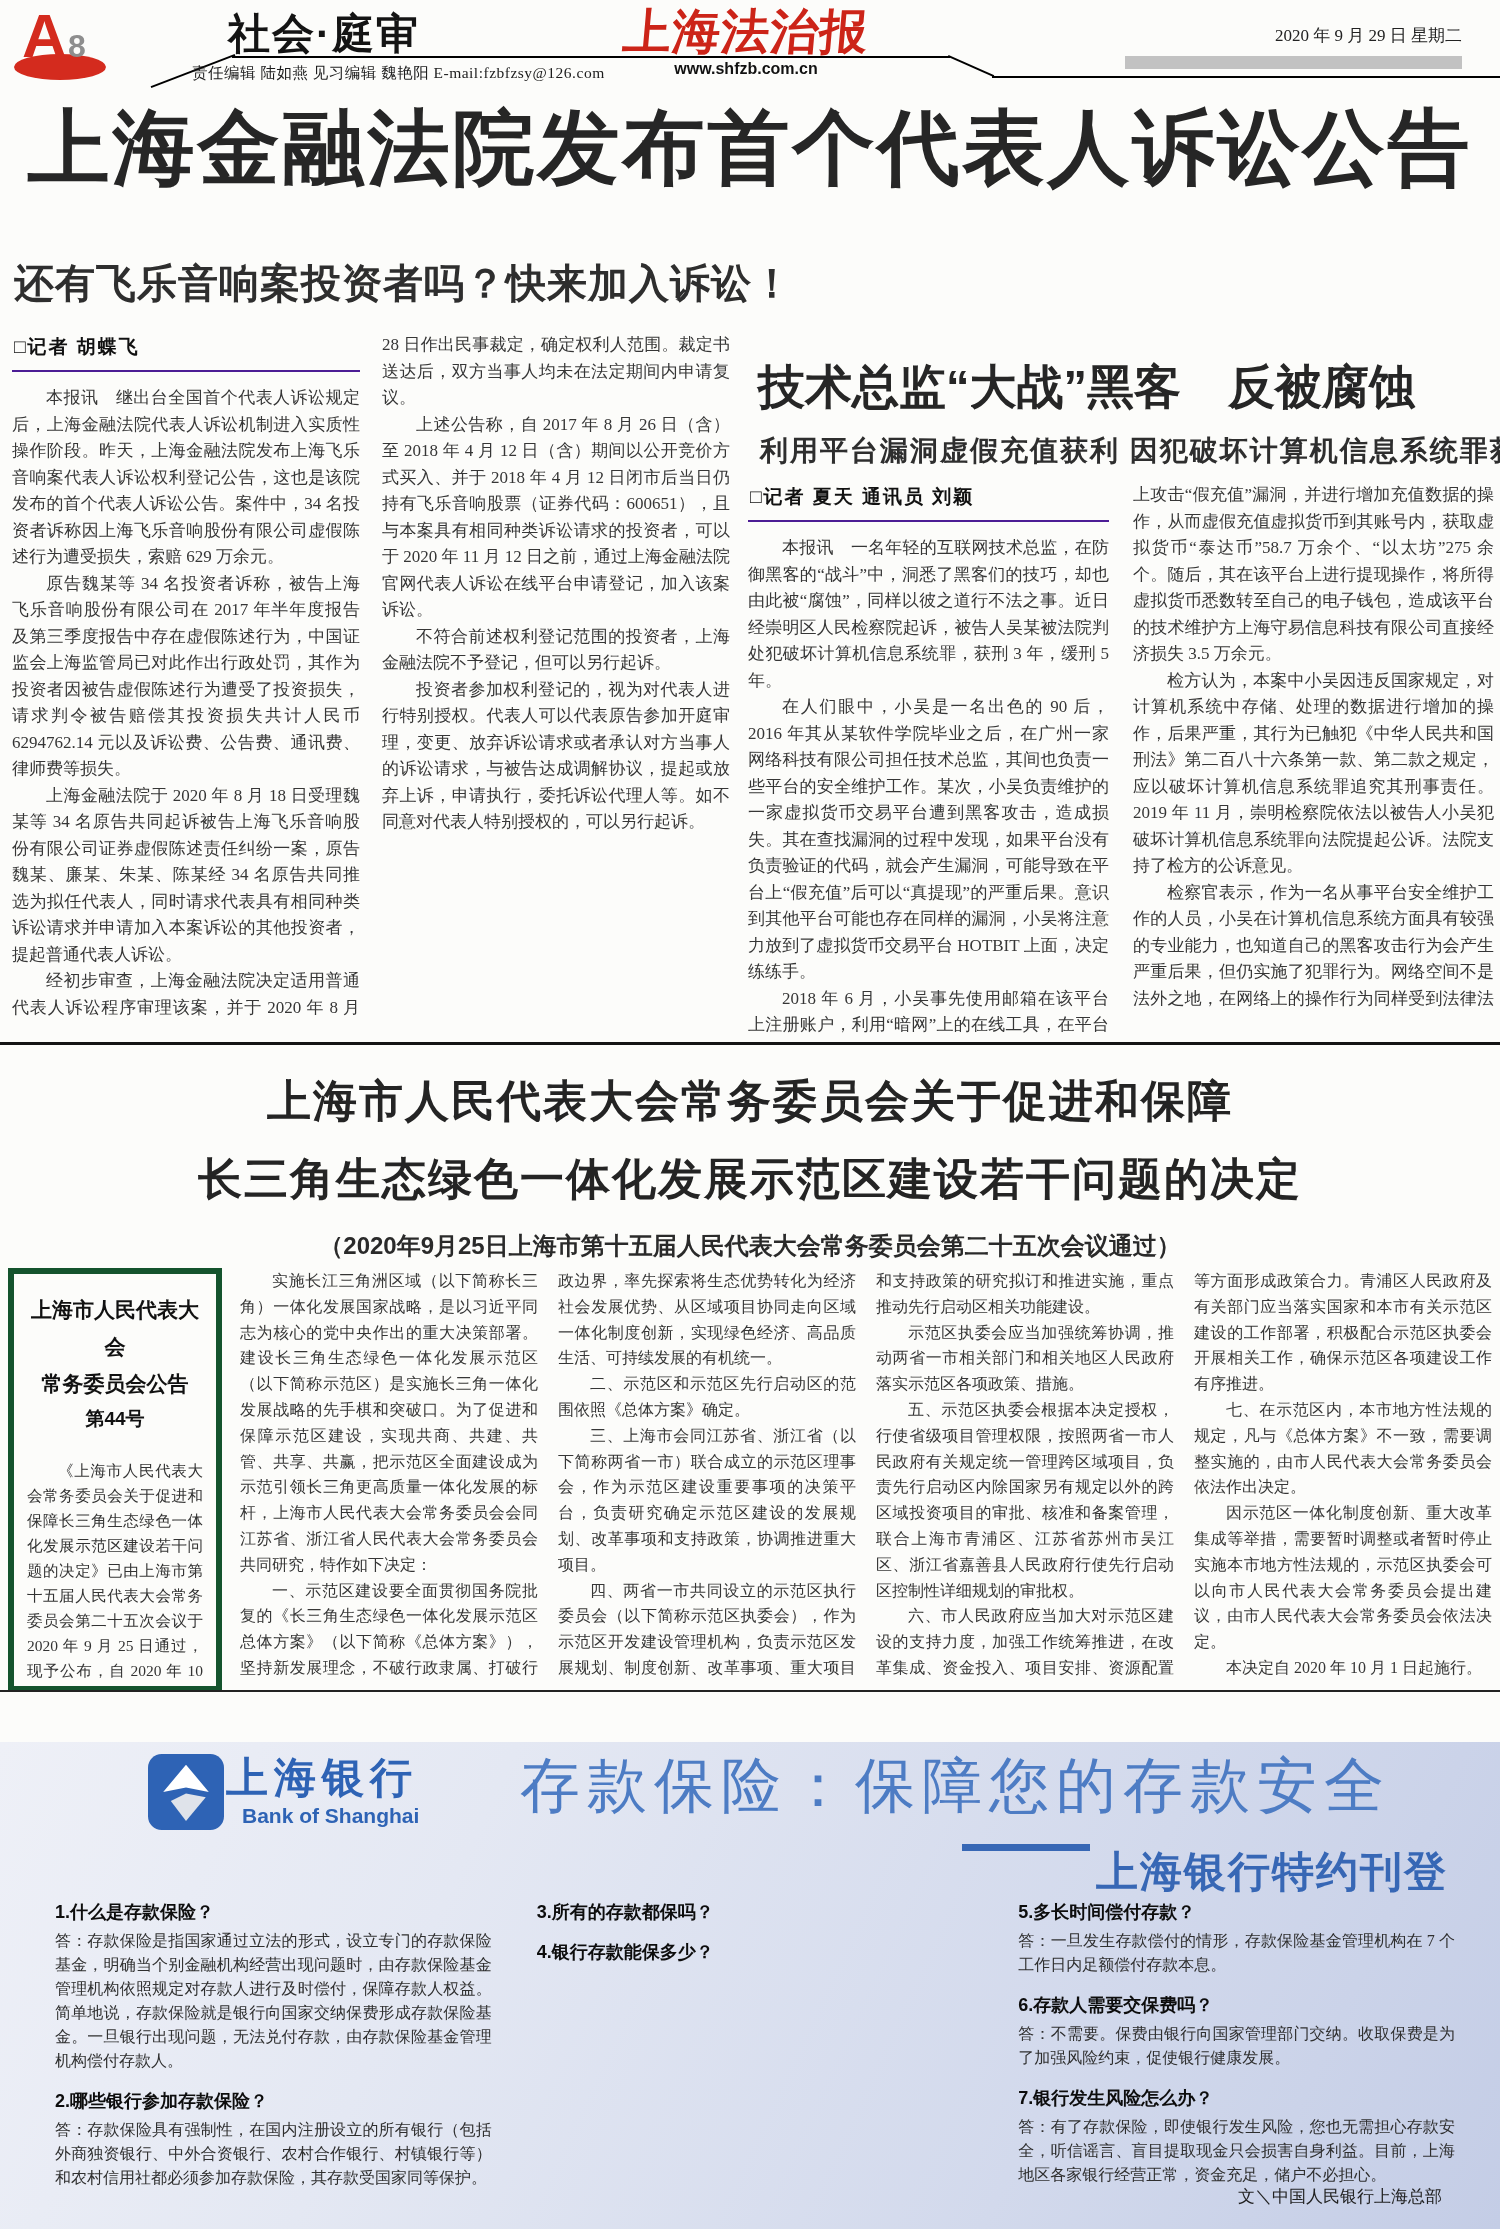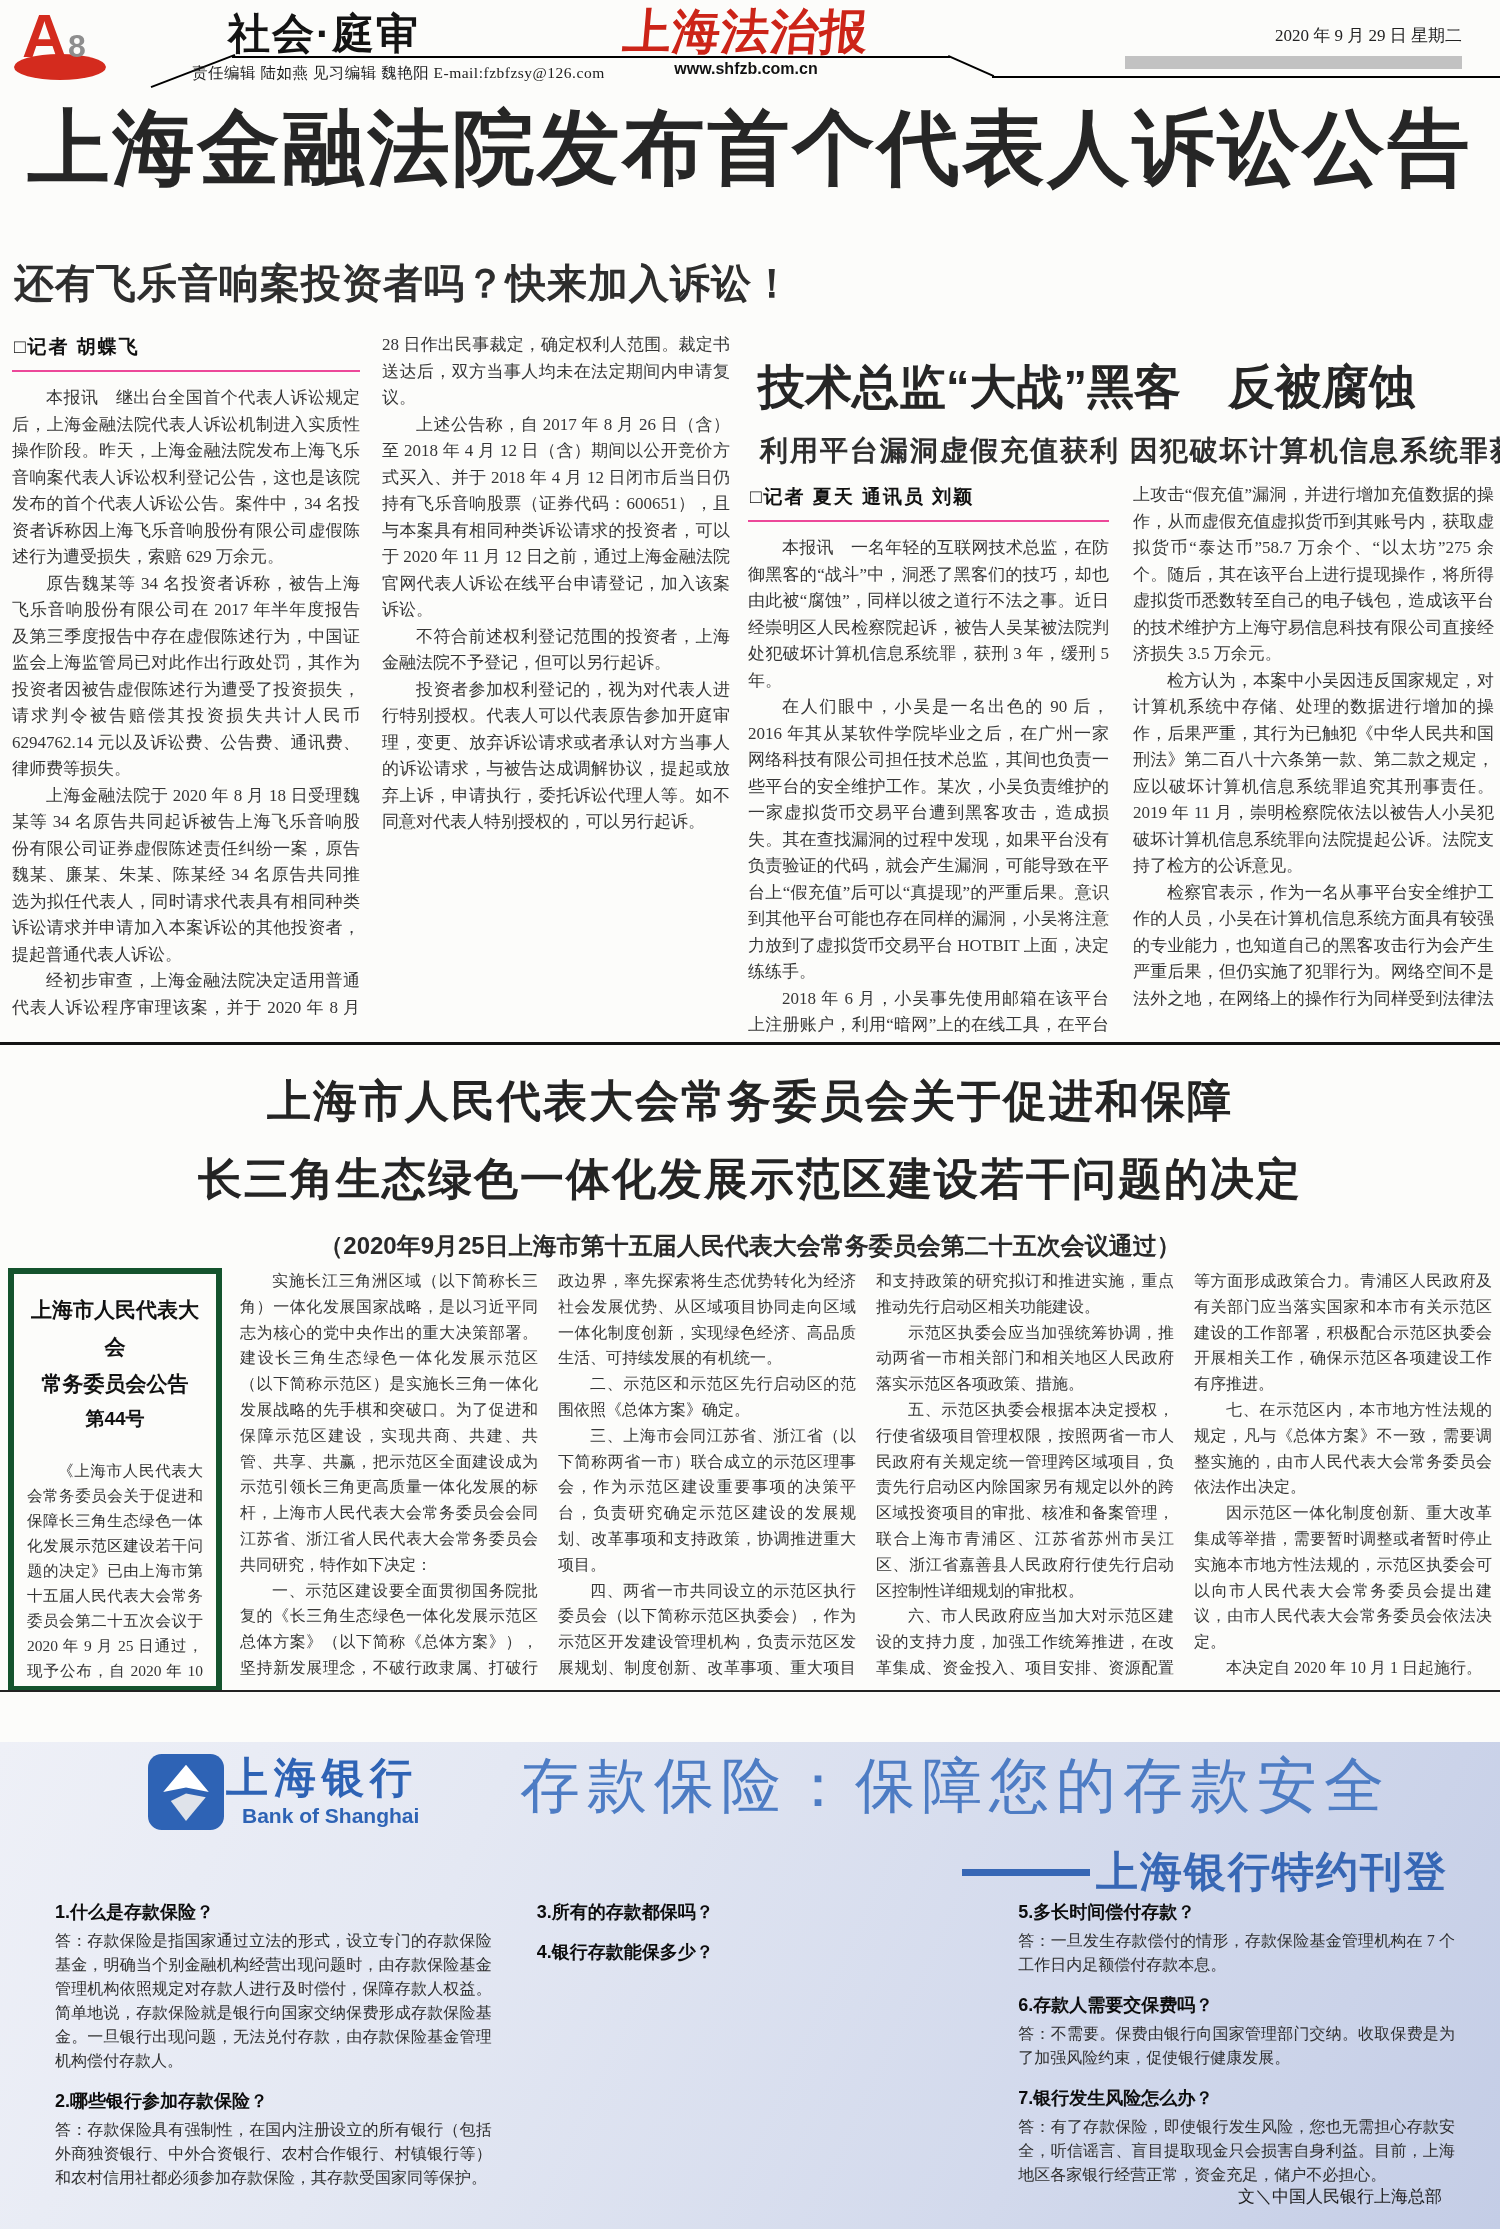--- a/index.html
+++ b/index.html
@@ -45,7 +45,7 @@
 
   .byline { font-family:"Liberation Sans",sans-serif; font-size:19px; font-weight:700;
     color:#111; letter-spacing:2px; padding:2px 0 10px 2px;
-    border-bottom:2px solid #ec4899; margin-bottom:13px; }
+    border-bottom:2px solid #4c1d95; margin-bottom:13px; }
 
   #art1 { left:12px; top:332px; width:718px; height:712px; overflow:hidden; }
   #art1 .cols { column-count:2; column-gap:22px; column-fill:auto; height:100%; }

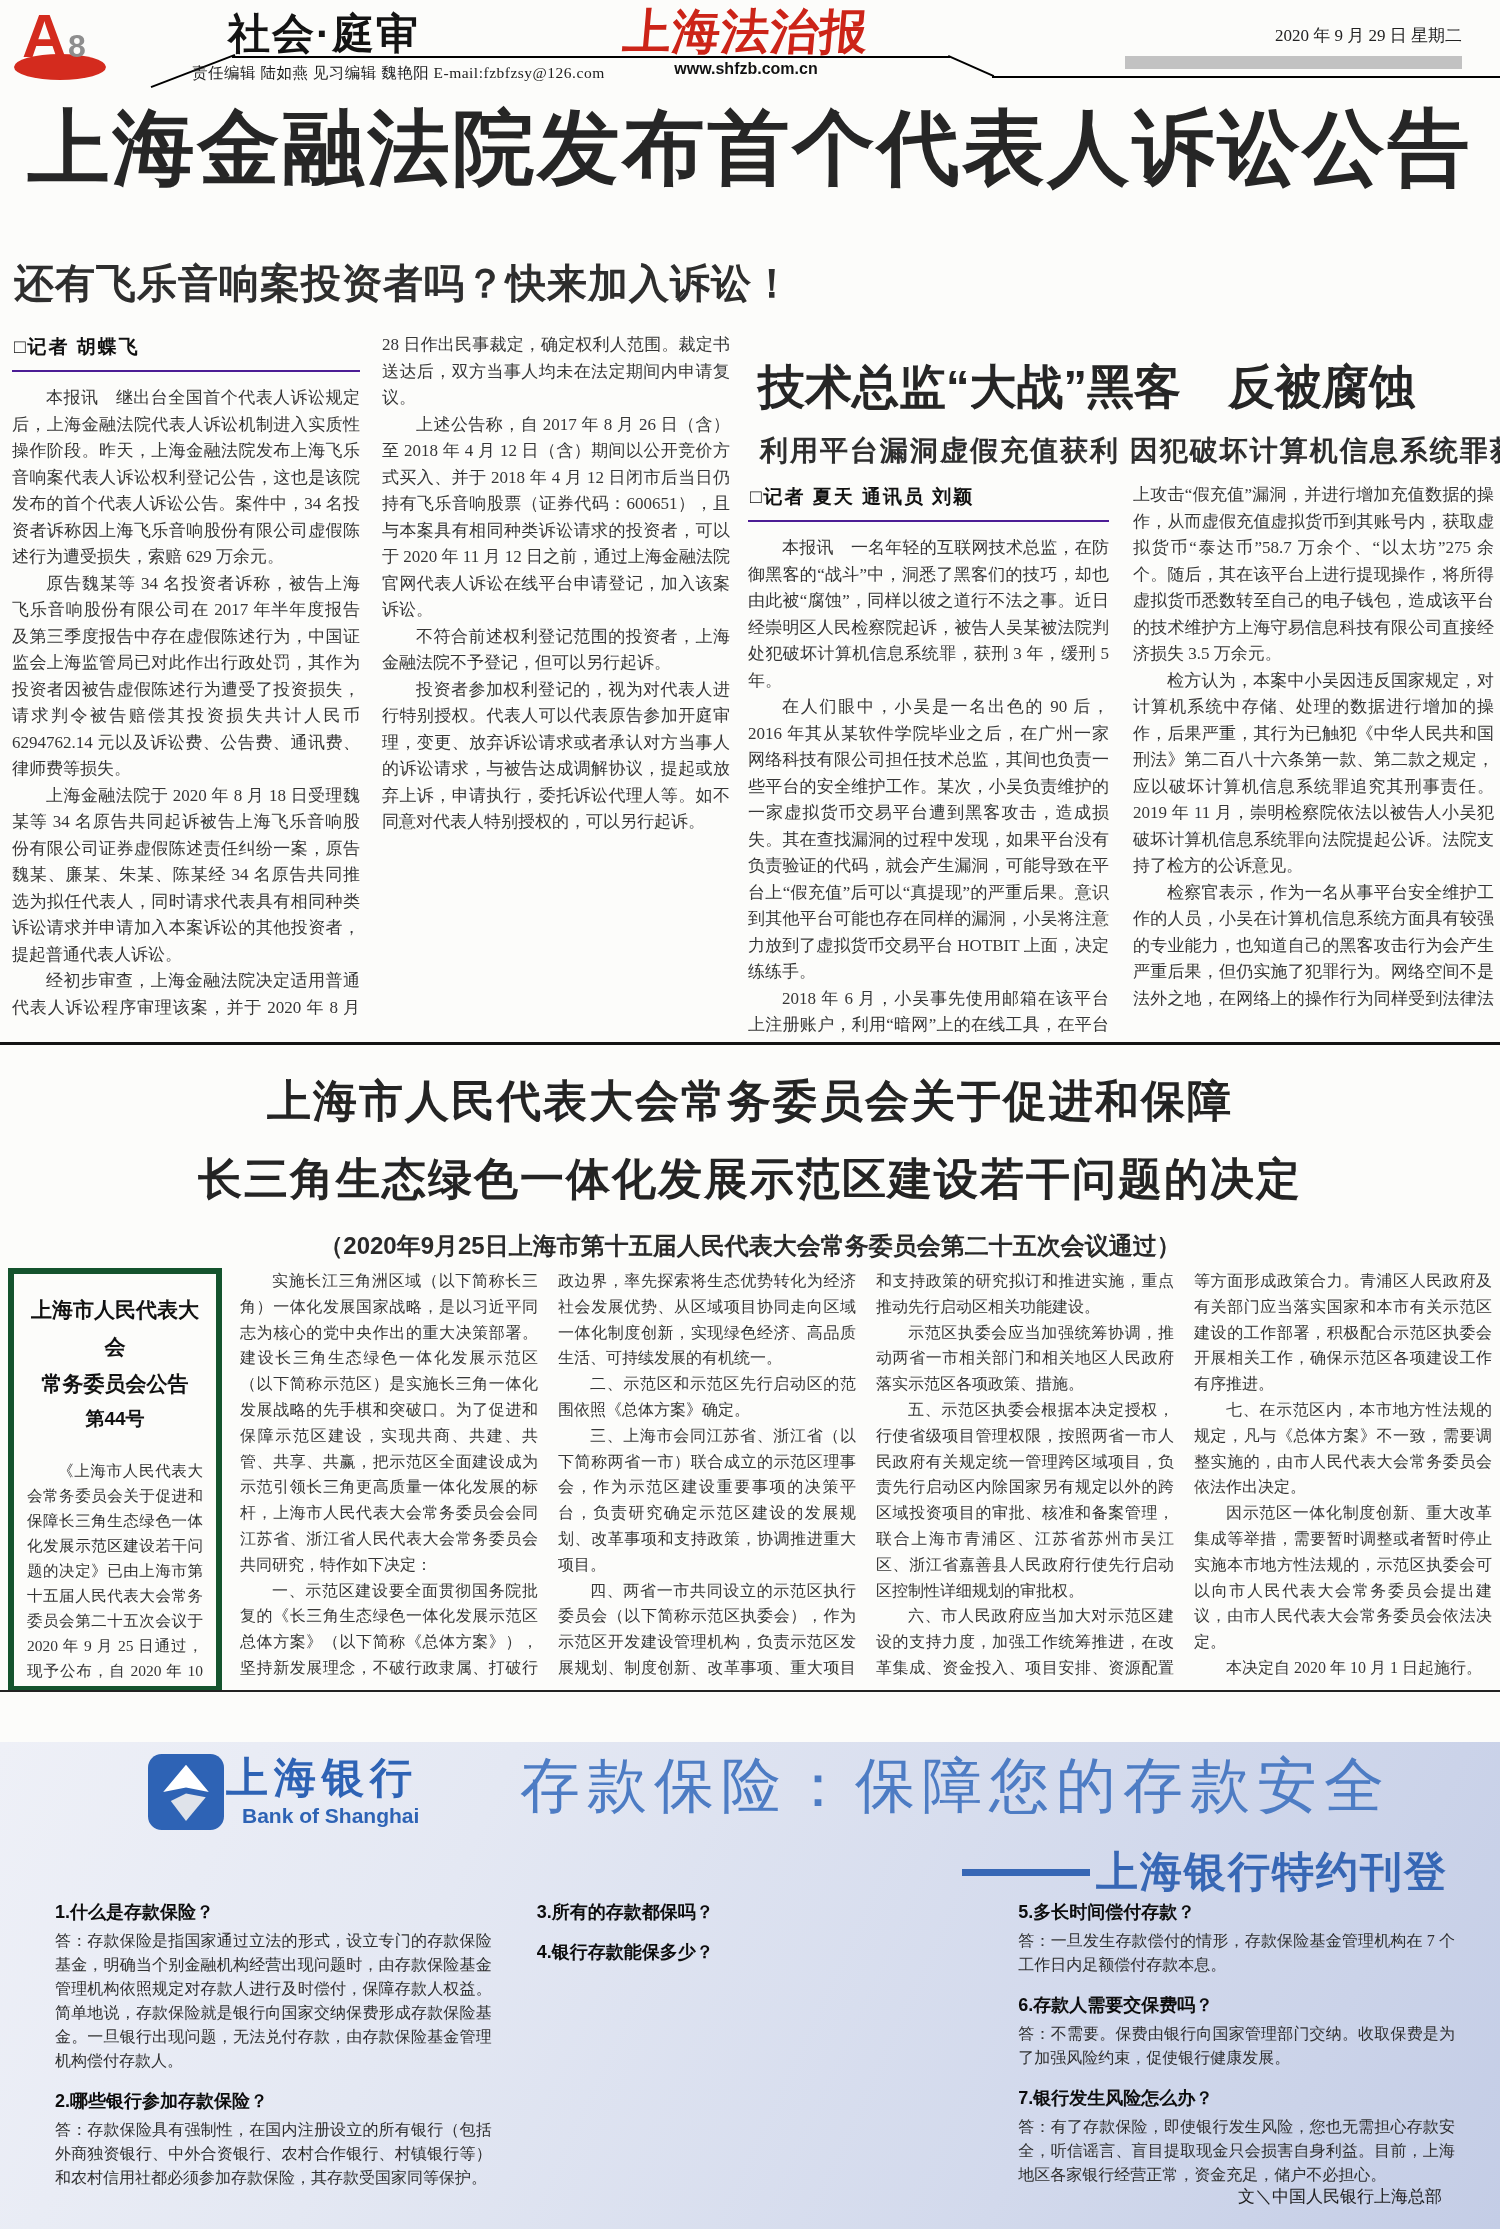--- a/index.html
+++ b/index.html
@@ -93,7 +93,7 @@
   .ad-headline { position:absolute; left:520px; top:4px; width:940px;
     font-family:"Liberation Sans",sans-serif; font-size:60px; font-weight:400;
     color:#4d7cc4; letter-spacing:7px; white-space:nowrap; }
-  .ad-tagline { position:absolute; right:52px; top:102px; display:flex; align-items:center; gap:6px; }
+  .ad-tagline { position:absolute; right:52px; top:102px; display:flex; align-items:flex-start; gap:6px; }
   .tagline-dash { width:128px; height:7px; background:#3767b5; }
   .tagline-text { font-family:"Liberation Sans",sans-serif; font-size:42px; font-weight:700;
     color:#3767b5; letter-spacing:2px; }

